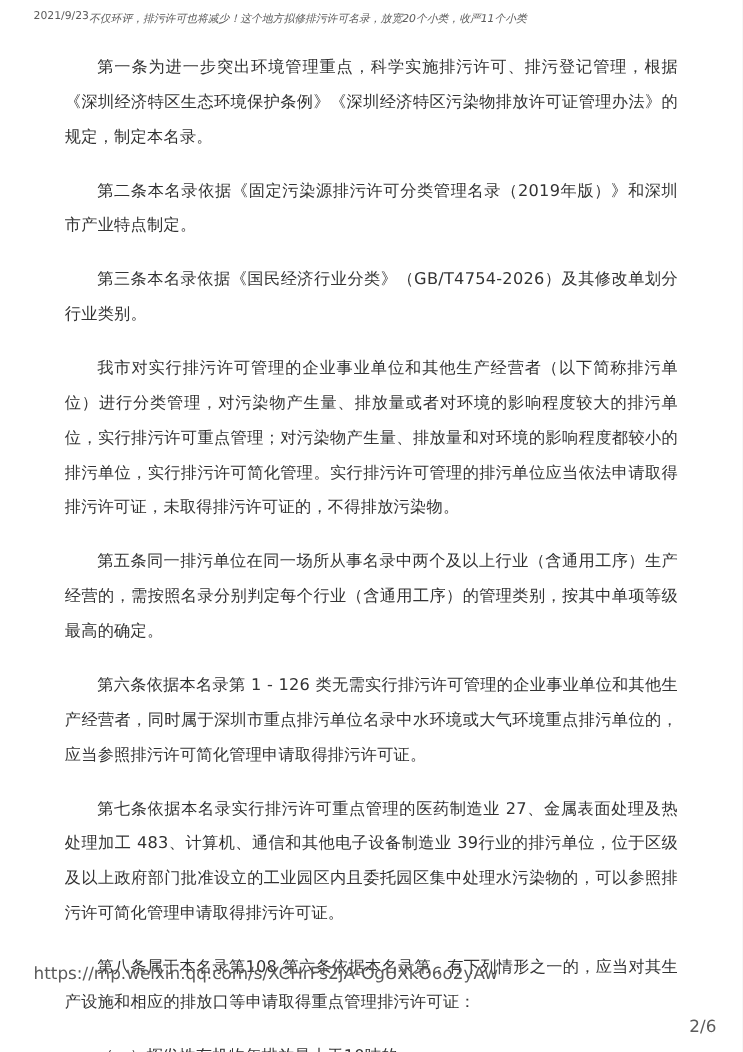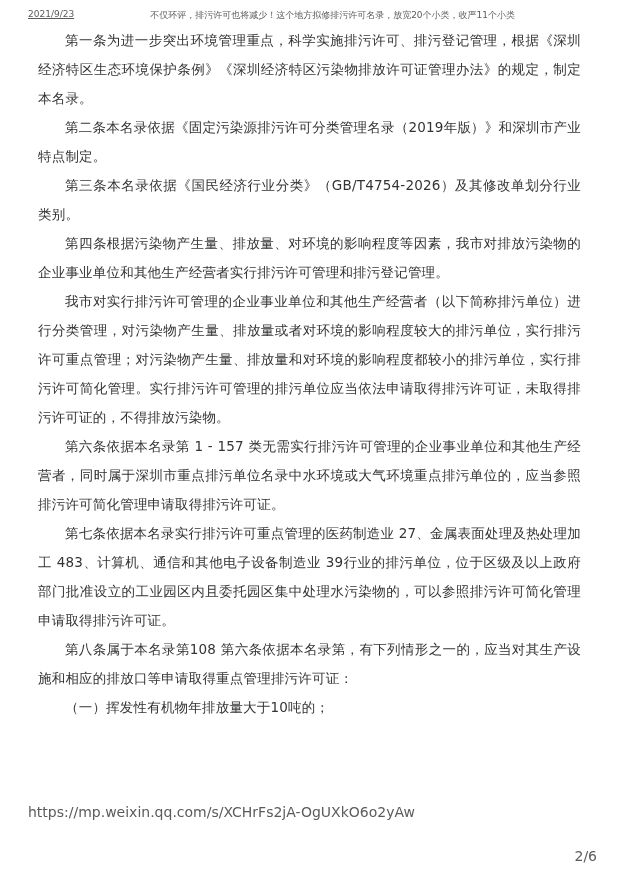--- a/index.html
+++ b/index.html
@@ -30,7 +30,6 @@
   .print-header .date {
     white-space: nowrap;
     margin-right: 0;
-    text-decoration: underline;
   }
   .print-header .title {
     flex: 1;

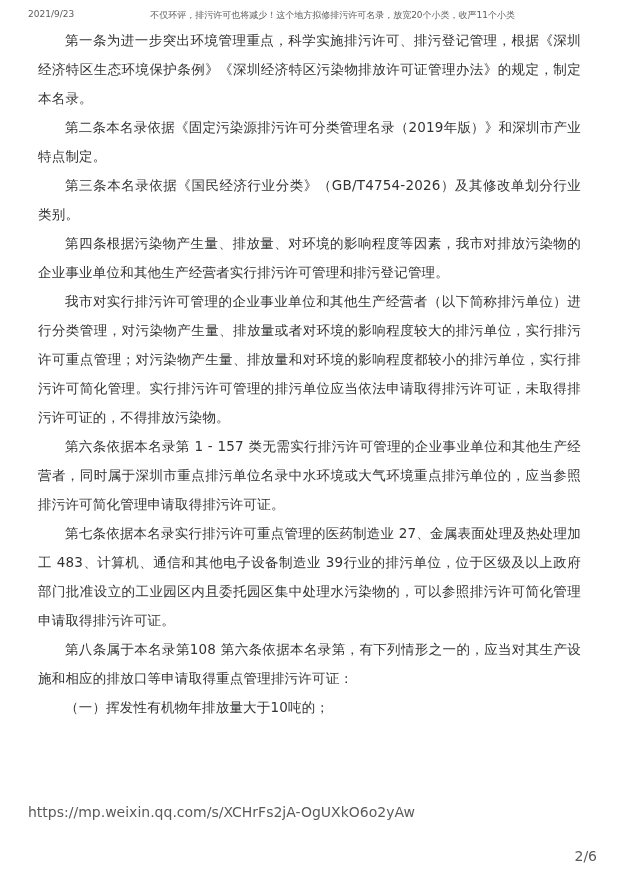--- a/index.html
+++ b/index.html
@@ -33,9 +33,10 @@
   }
   .print-header .title {
     flex: 1;
-    text-align: center;
+    text-align: left;
     white-space: nowrap;
     overflow: hidden;
+    font-style: italic;
   }
   
   .doc-body {

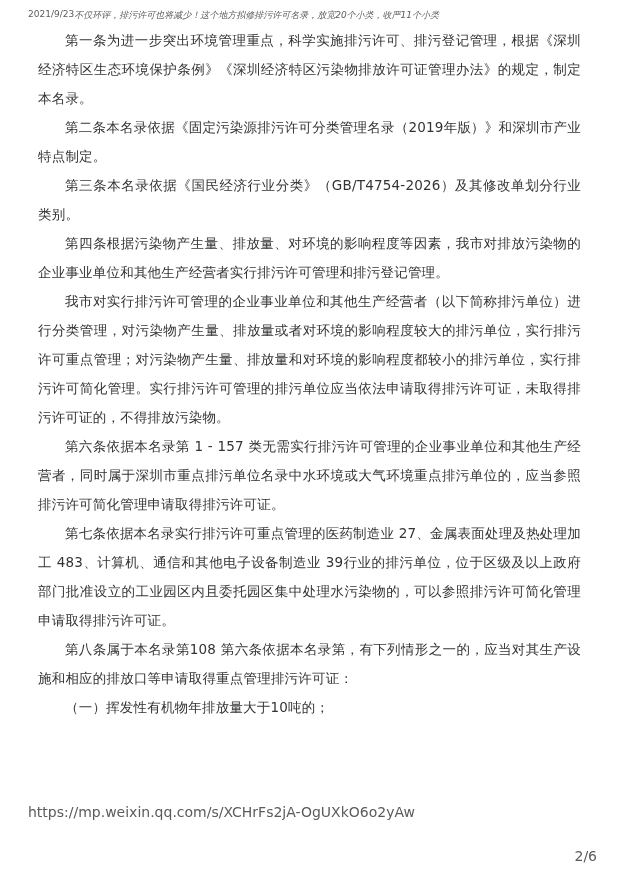--- a/index.html
+++ b/index.html
@@ -51,7 +51,7 @@
     letter-spacing: 0.2px;
   }
   .doc-body p {
-    margin: 0;
+    margin: 16px;
     padding: 0;
     text-indent: 2em;
   }

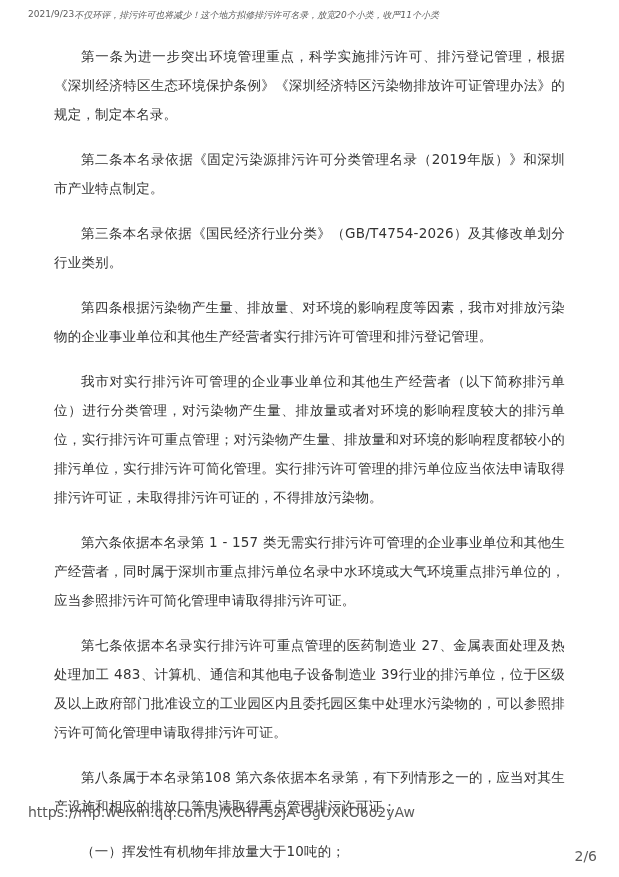--- a/index.html
+++ b/index.html
@@ -83,7 +83,6 @@
     <p>第一条为进一步突出环境管理重点，科学实施排污许可、排污登记管理，根据《深圳经济特区生态环境保护条例》《深圳经济特区污染物排放许可证管理办法》的规定，制定本名录。</p>
     <p>第二条本名录依据《固定污染源排污许可分类管理名录（2019年版）》和深圳市产业特点制定。</p>
     <p>第三条本名录依据《国民经济行业分类》（GB/T4754-2026）及其修改单划分行业类别。</p>
-    <p>第四条根据污染物产生量、排放量、对环境的影响程度等因素，我市对排放污染物的企业事业单位和其他生产经营者实行排污许可管理和排污登记管理。</p>
     <p>我市对实行排污许可管理的企业事业单位和其他生产经营者（以下简称排污单位）进行分类管理，对污染物产生量、排放量或者对环境的影响程度较大的排污单位，实行排污许可重点管理；对污染物产生量、排放量和对环境的影响程度都较小的排污单位，实行排污许可简化管理。实行排污许可管理的排污单位应当依法申请取得排污许可证，未取得排污许可证的，不得排放污染物。</p>
     <p>第六条依据本名录第 1 - 157 类无需实行排污许可管理的企业事业单位和其他生产经营者，同时属于深圳市重点排污单位名录中水环境或大气环境重点排污单位的，应当参照排污许可简化管理申请取得排污许可证。</p>
     <p>第七条依据本名录实行排污许可重点管理的医药制造业 27、金属表面处理及热处理加工 483、计算机、通信和其他电子设备制造业 39行业的排污单位，位于区级及以上政府部门批准设立的工业园区内且委托园区集中处理水污染物的，可以参照排污许可简化管理申请取得排污许可证。</p>

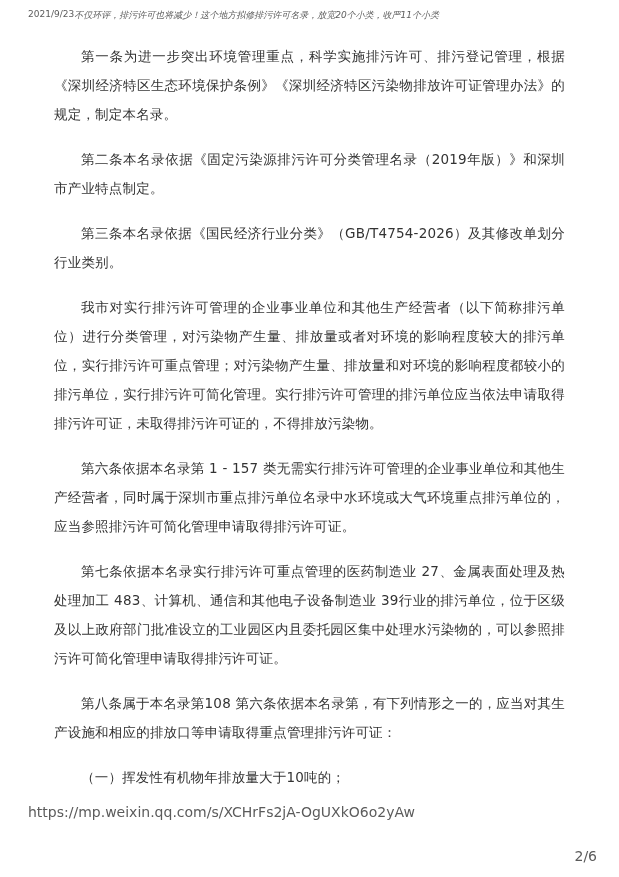--- a/index.html
+++ b/index.html
@@ -84,6 +84,7 @@
     <p>第二条本名录依据《固定污染源排污许可分类管理名录（2019年版）》和深圳市产业特点制定。</p>
     <p>第三条本名录依据《国民经济行业分类》（GB/T4754-2026）及其修改单划分行业类别。</p>
     <p>我市对实行排污许可管理的企业事业单位和其他生产经营者（以下简称排污单位）进行分类管理，对污染物产生量、排放量或者对环境的影响程度较大的排污单位，实行排污许可重点管理；对污染物产生量、排放量和对环境的影响程度都较小的排污单位，实行排污许可简化管理。实行排污许可管理的排污单位应当依法申请取得排污许可证，未取得排污许可证的，不得排放污染物。</p>
+    <p>第五条同一排污单位在同一场所从事名录中两个及以上行业（含通用工序）生产经营的，需按照名录分别判定每个行业（含通用工序）的管理类别，按其中单项等级最高的确定。</p>
     <p>第六条依据本名录第 1 - 157 类无需实行排污许可管理的企业事业单位和其他生产经营者，同时属于深圳市重点排污单位名录中水环境或大气环境重点排污单位的，应当参照排污许可简化管理申请取得排污许可证。</p>
     <p>第七条依据本名录实行排污许可重点管理的医药制造业 27、金属表面处理及热处理加工 483、计算机、通信和其他电子设备制造业 39行业的排污单位，位于区级及以上政府部门批准设立的工业园区内且委托园区集中处理水污染物的，可以参照排污许可简化管理申请取得排污许可证。</p>
     <p>第八条属于本名录第108 第六条依据本名录第，有下列情形之一的，应当对其生产设施和相应的排放口等申请取得重点管理排污许可证：</p>

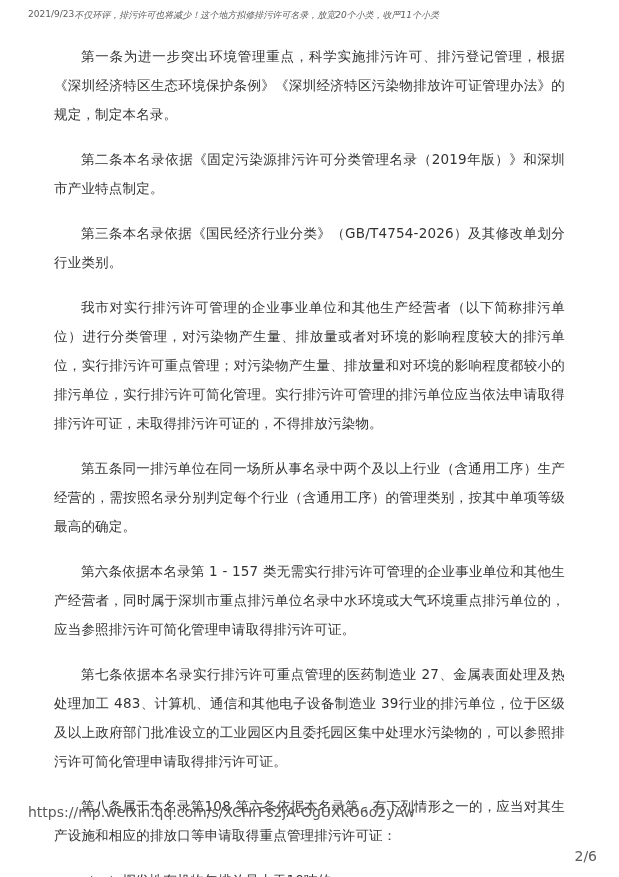--- a/index.html
+++ b/index.html
@@ -85,7 +85,7 @@
     <p>第三条本名录依据《国民经济行业分类》（GB/T4754-2026）及其修改单划分行业类别。</p>
     <p>我市对实行排污许可管理的企业事业单位和其他生产经营者（以下简称排污单位）进行分类管理，对污染物产生量、排放量或者对环境的影响程度较大的排污单位，实行排污许可重点管理；对污染物产生量、排放量和对环境的影响程度都较小的排污单位，实行排污许可简化管理。实行排污许可管理的排污单位应当依法申请取得排污许可证，未取得排污许可证的，不得排放污染物。</p>
     <p>第五条同一排污单位在同一场所从事名录中两个及以上行业（含通用工序）生产经营的，需按照名录分别判定每个行业（含通用工序）的管理类别，按其中单项等级最高的确定。</p>
-    <p>第六条依据本名录第 1 - 157 类无需实行排污许可管理的企业事业单位和其他生产经营者，同时属于深圳市重点排污单位名录中水环境或大气环境重点排污单位的，应当参照排污许可简化管理申请取得排污许可证。</p>
+    <p>第六条依据本名录第 1 - 126 类无需实行排污许可管理的企业事业单位和其他生产经营者，同时属于深圳市重点排污单位名录中水环境或大气环境重点排污单位的，应当参照排污许可简化管理申请取得排污许可证。</p>
     <p>第七条依据本名录实行排污许可重点管理的医药制造业 27、金属表面处理及热处理加工 483、计算机、通信和其他电子设备制造业 39行业的排污单位，位于区级及以上政府部门批准设立的工业园区内且委托园区集中处理水污染物的，可以参照排污许可简化管理申请取得排污许可证。</p>
     <p>第八条属于本名录第108 第六条依据本名录第，有下列情形之一的，应当对其生产设施和相应的排放口等申请取得重点管理排污许可证：</p>
     <p>（一）挥发性有机物年排放量大于10吨的；</p>

